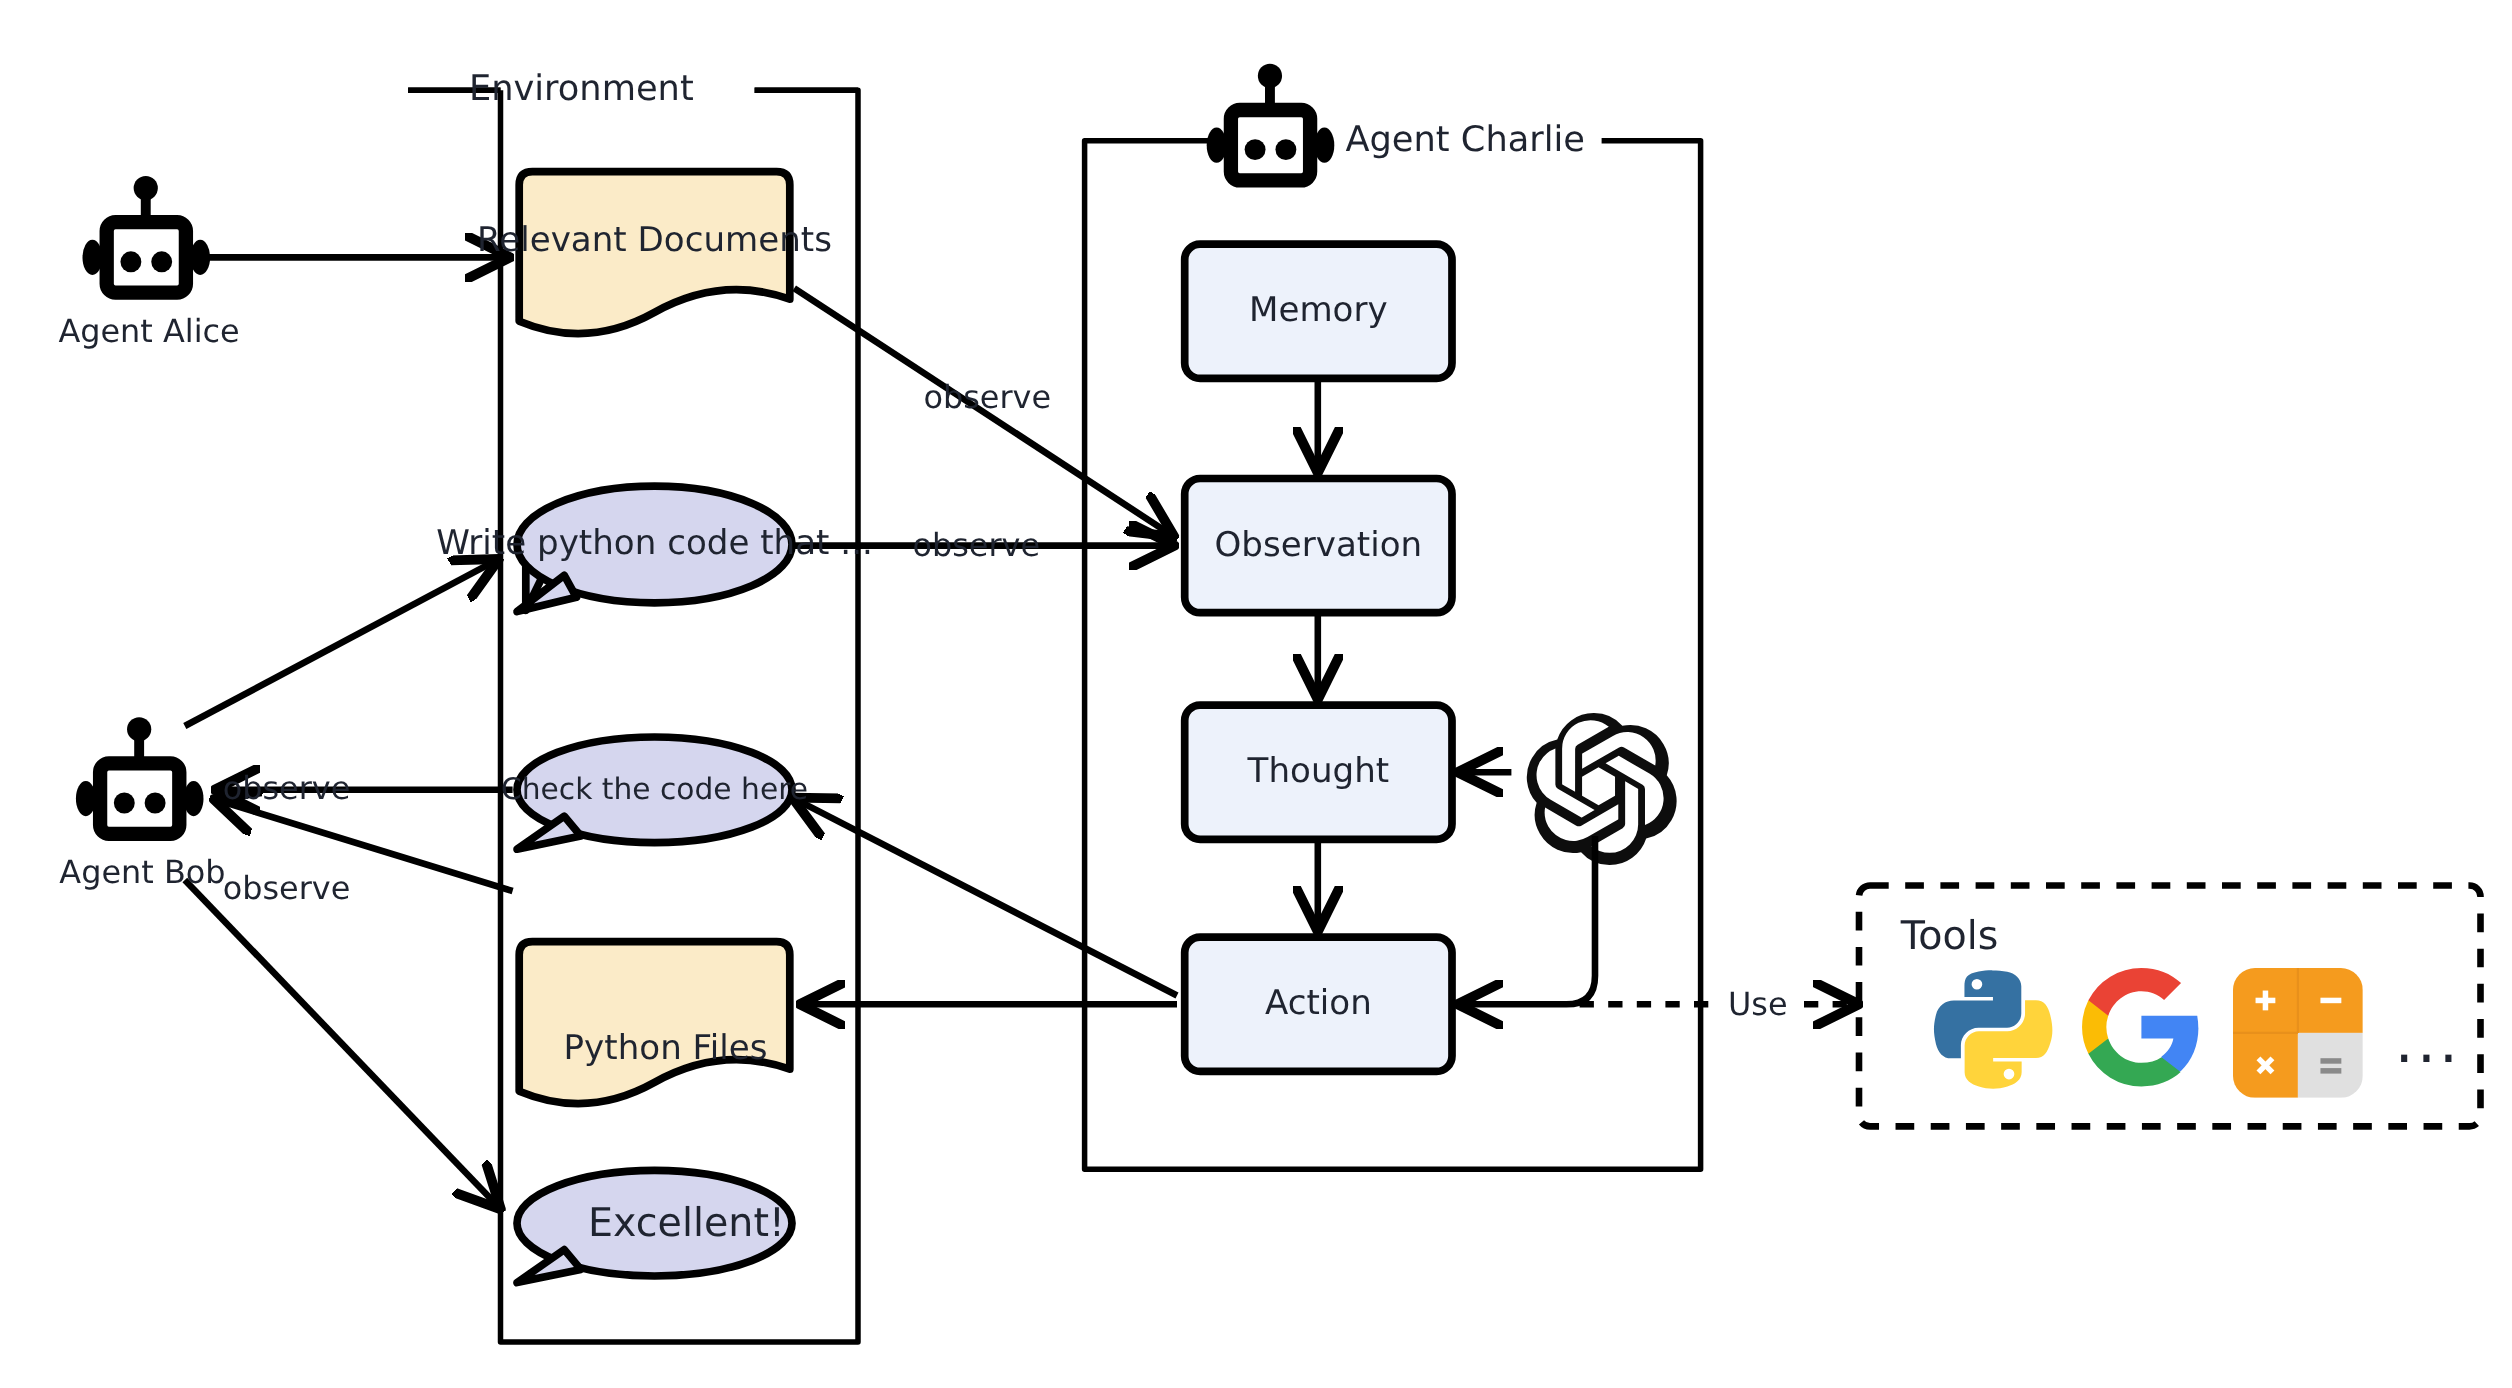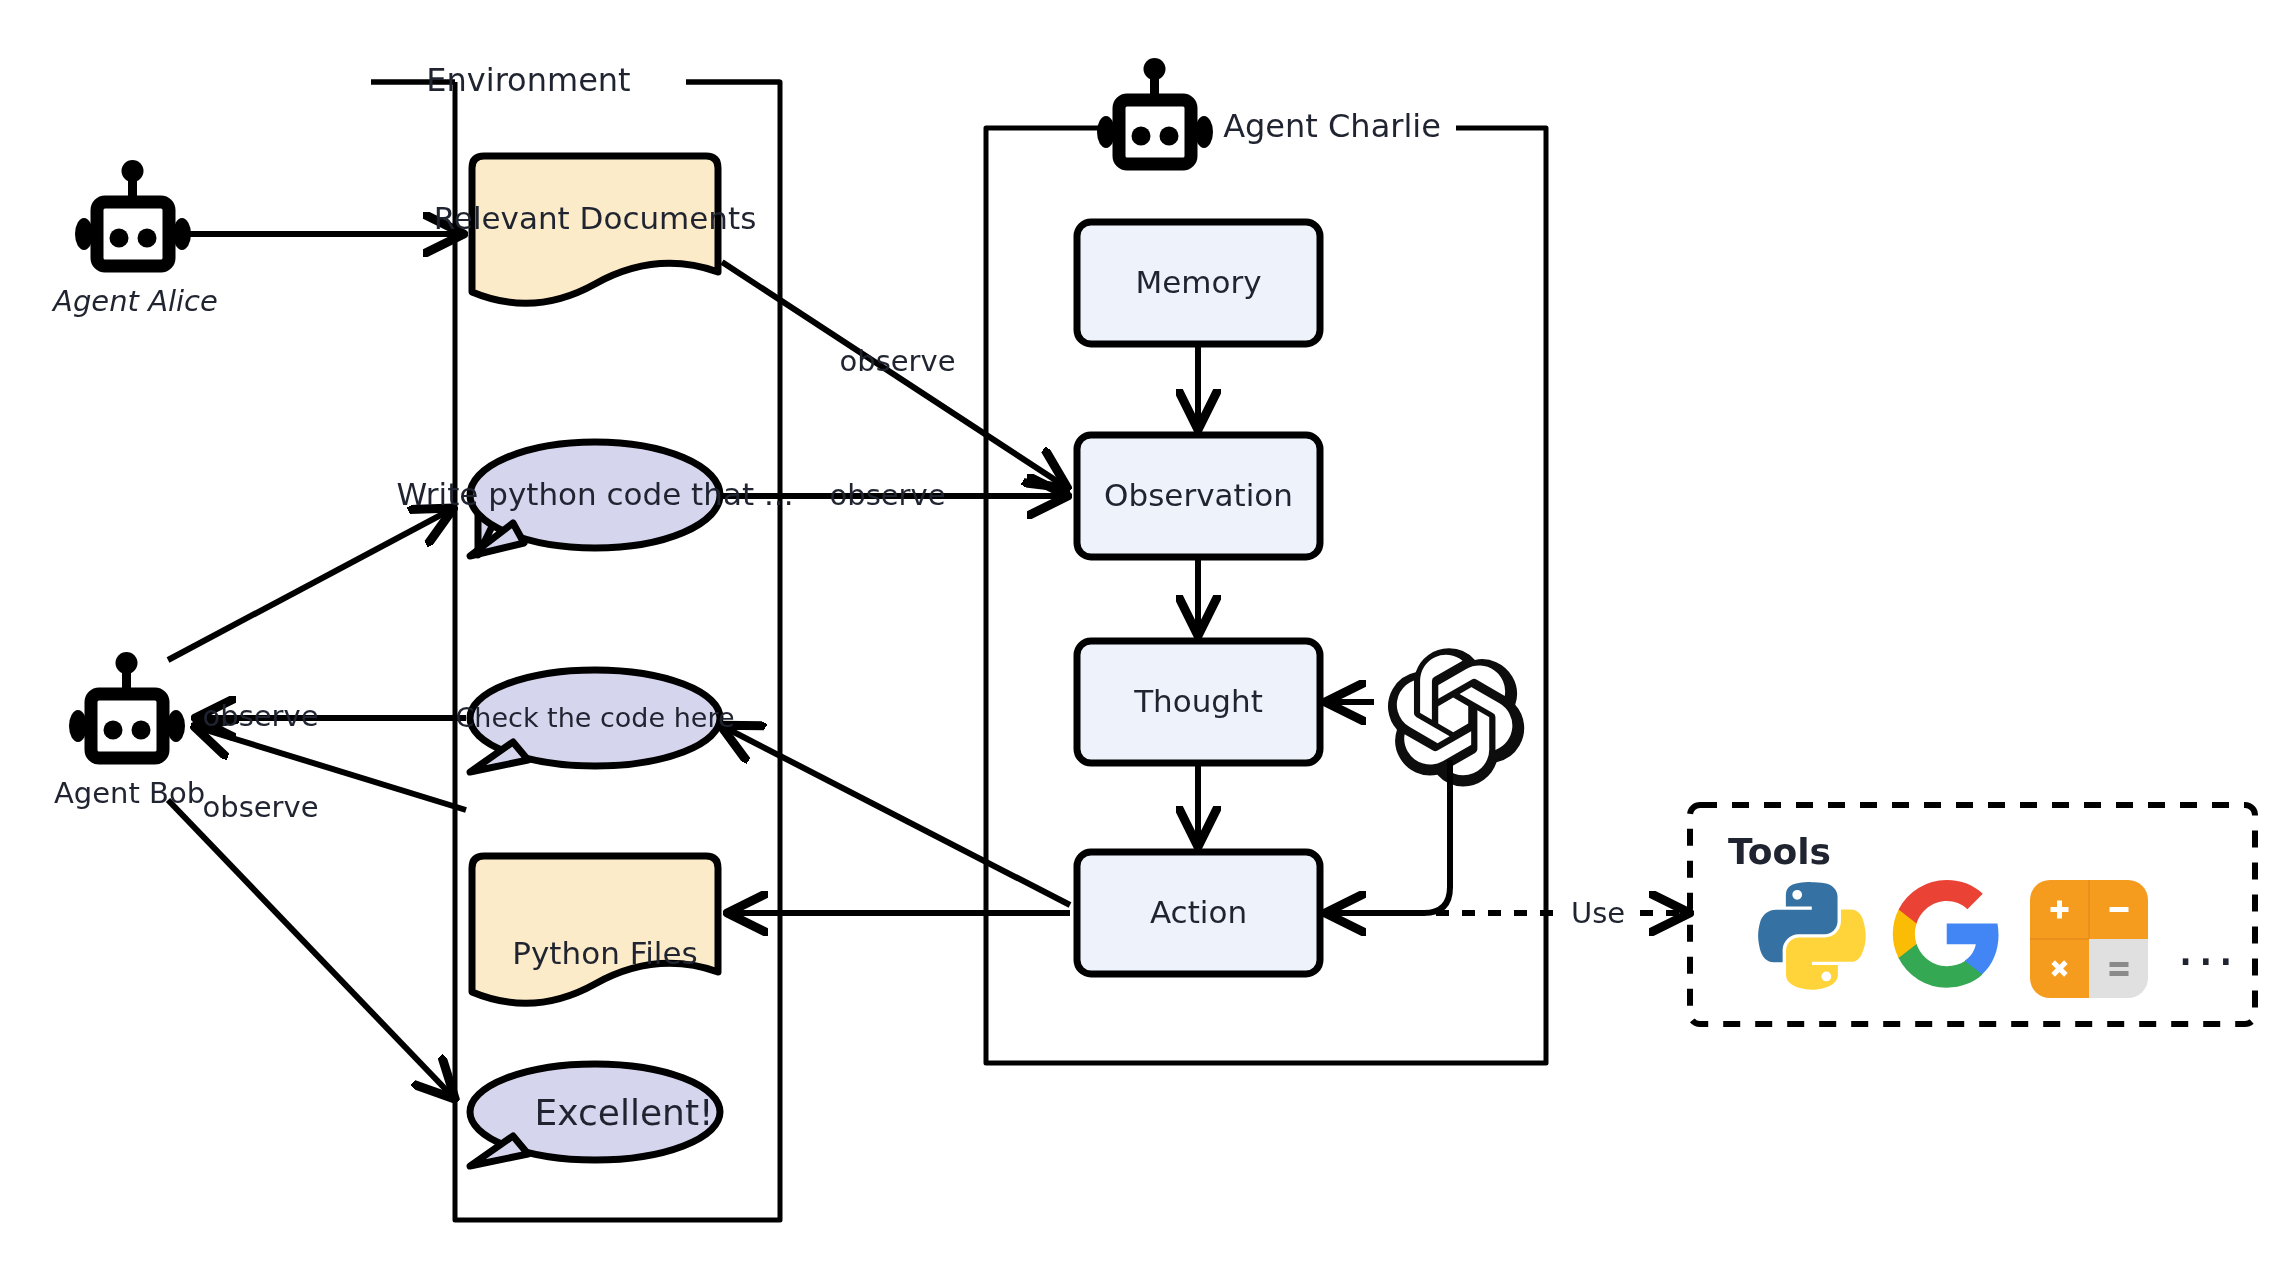--- a/index.html
+++ b/index.html
@@ -249,7 +249,7 @@
 
   <div class="lbl big center-box" style="left:1208px; top:104px; width:248px; height:46px;">Agent Charlie</div>
 
-  <div class="lbl agent center-box" style="left:28px; top:285px; width:215px; height:34px;font-style:italic;">Agent Alice</div>
+  <div class="lbl agent center-box" style="left:28px; top:285px; width:215px; height:34px;">Agent Alice</div>
 
   <div class="lbl agent center-box" style="left:22px; top:777px; width:215px; height:34px;">Agent Bob</div>
 

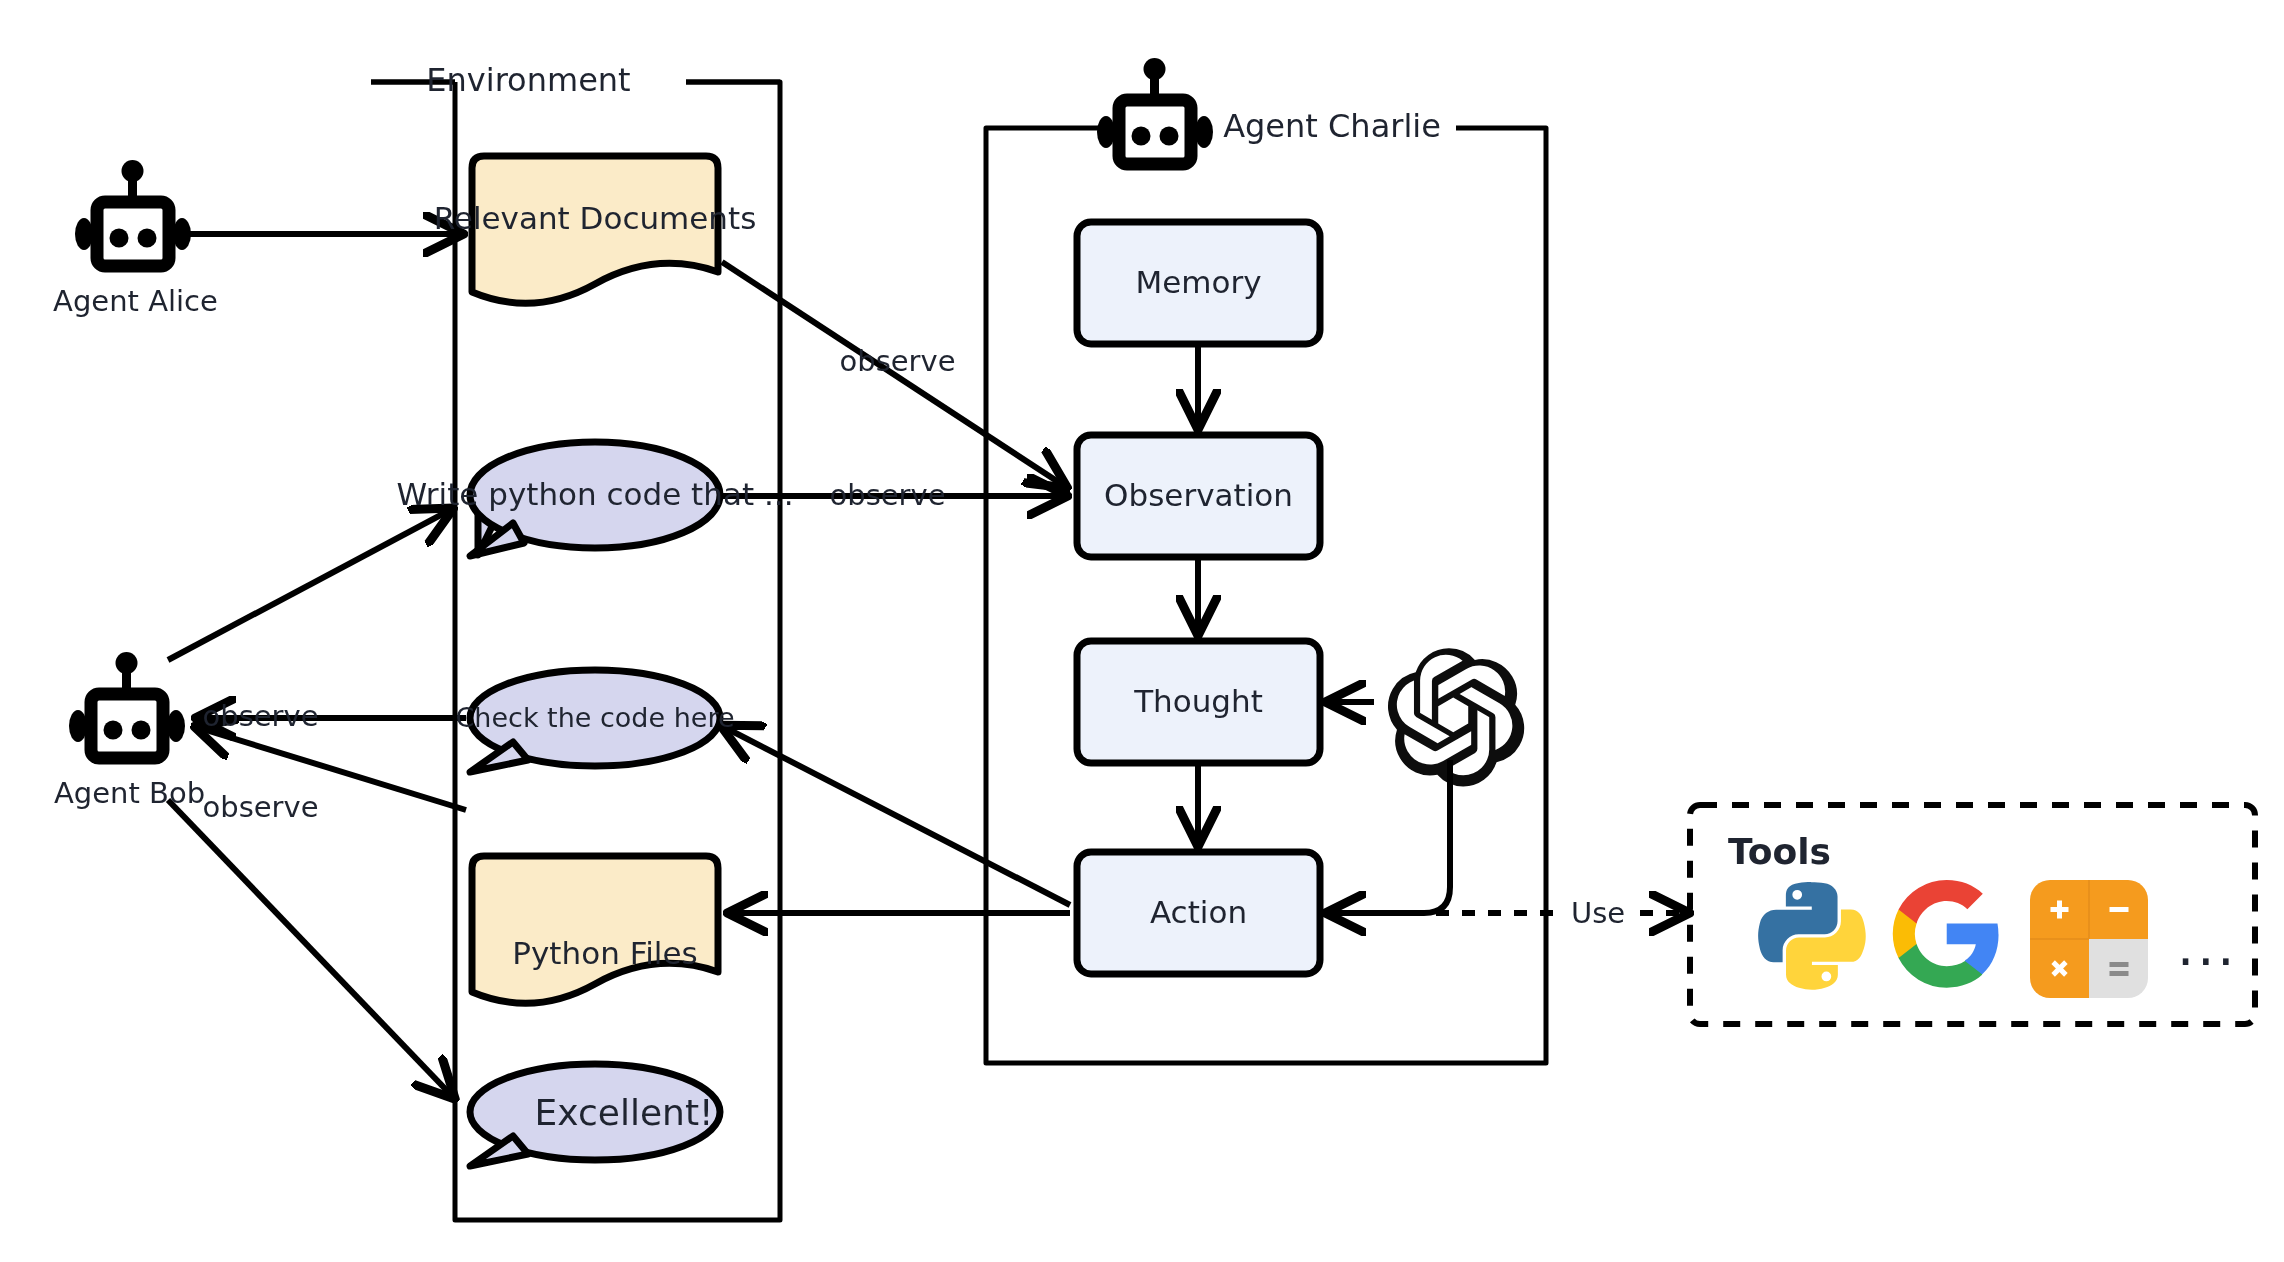--- a/index.html
+++ b/index.html
@@ -36,7 +36,7 @@
   .lbl.node    { font-size: 31px; }
   .lbl.edge    { font-size: 29px; }
   .lbl.agent   { font-size: 29px; }
-  .lbl.tools   { font-size: 36px; font-weight: bold; }
+  .lbl.tools   { font-size: 36px; }
   .center-box {
     display: flex;
     align-items: center;

